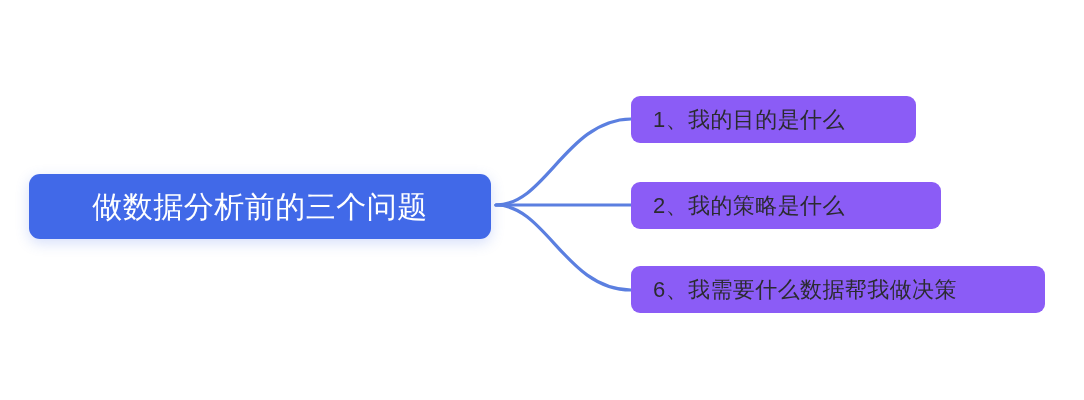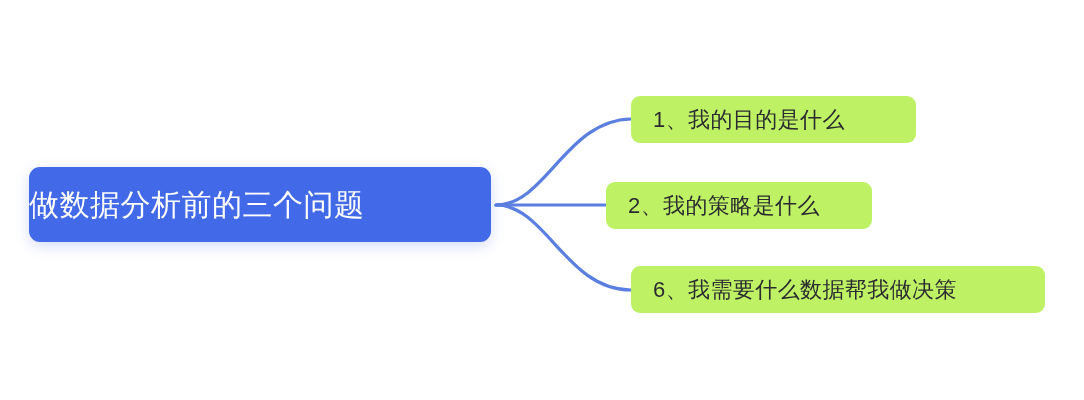--- a/index.html
+++ b/index.html
@@ -51,7 +51,7 @@
   }
   
   .child-node {
-    background: #bef264;
+    background: #8b5cf6;
     border-radius: 9px;
     height: 47px;
     padding: 0 22px;

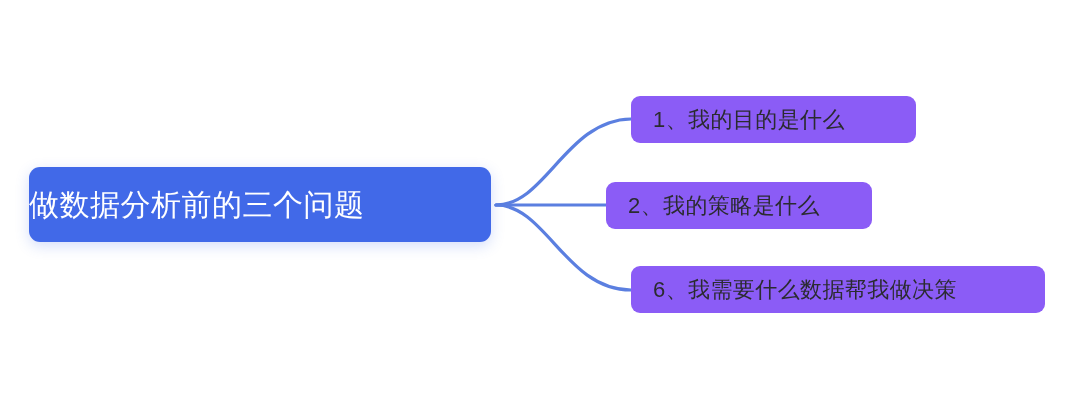--- a/index.html
+++ b/index.html
@@ -35,11 +35,12 @@
   
   #root-node {
     left: 29px;
-    top: 167px;
+    top: 174px;
     width: 462px;
-    height: 75px;
+    height: 65px;
     border-radius: 11px;
     background: #4169e8;
+    justify-content: center;
     box-shadow: 0 4px 14px rgba(65, 105, 232, 0.22);
   }
   #root-node .node-text {

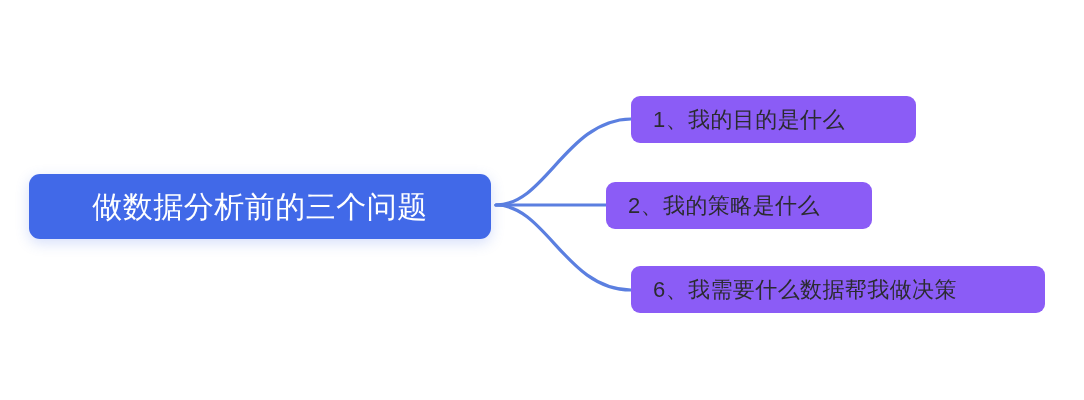--- a/index.html
+++ b/index.html
@@ -66,7 +66,7 @@
     line-height: 1;
   }
   #child-node-0 { left: 631px; top: 96px;  width: 285px; }
-  #child-node-1 { left: 606px; top: 182px; width: 266px; }
+  #child-node-1 { left: 631px; top: 182px; width: 310px; }
   #child-node-2 { left: 631px; top: 266px; width: 414px; }
 </style>
 </head>

